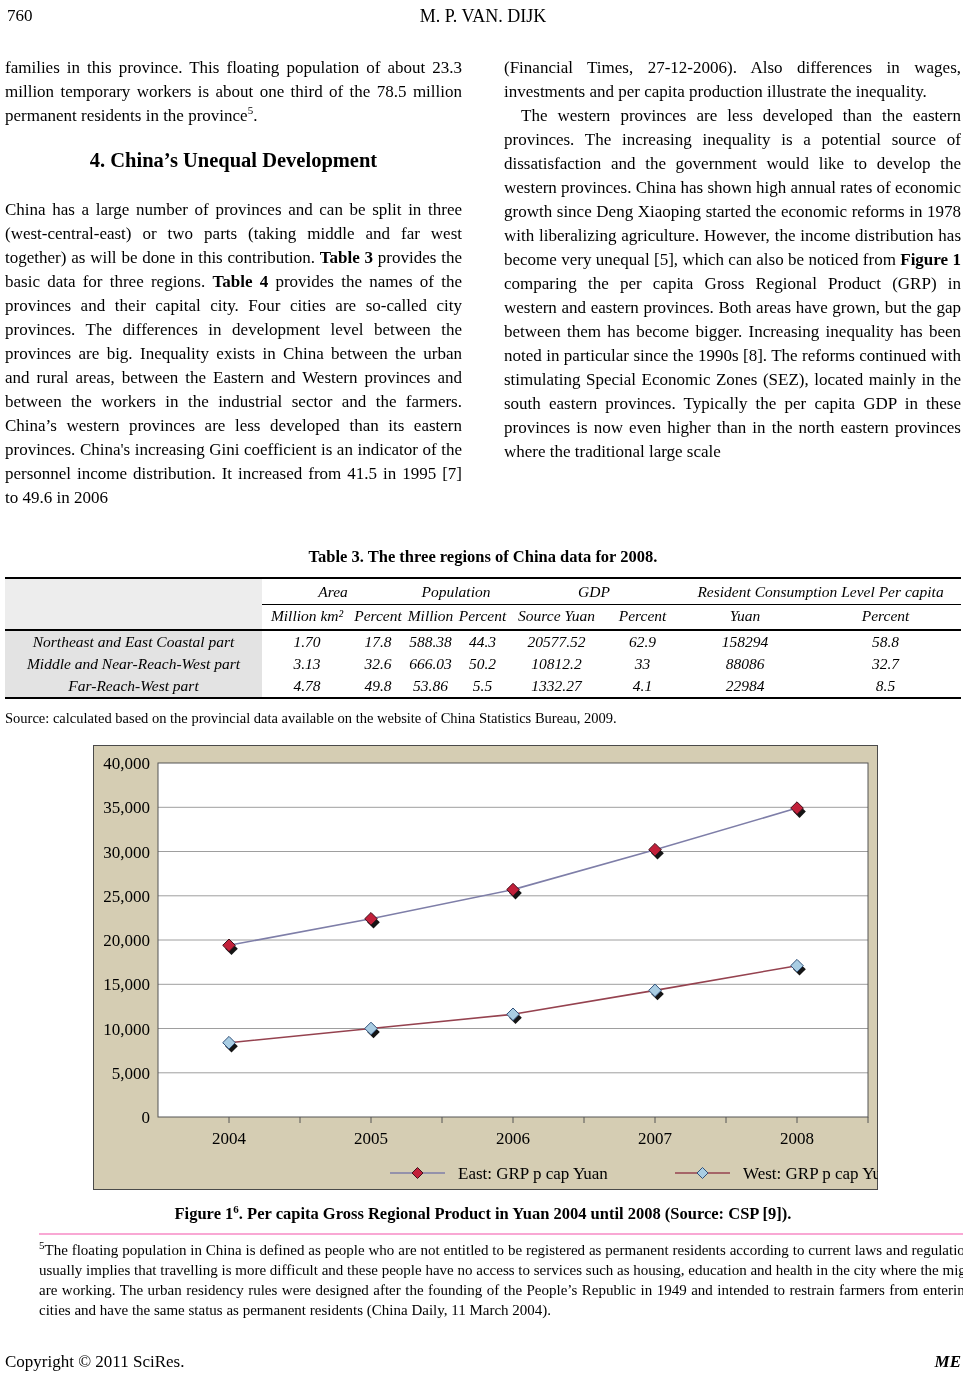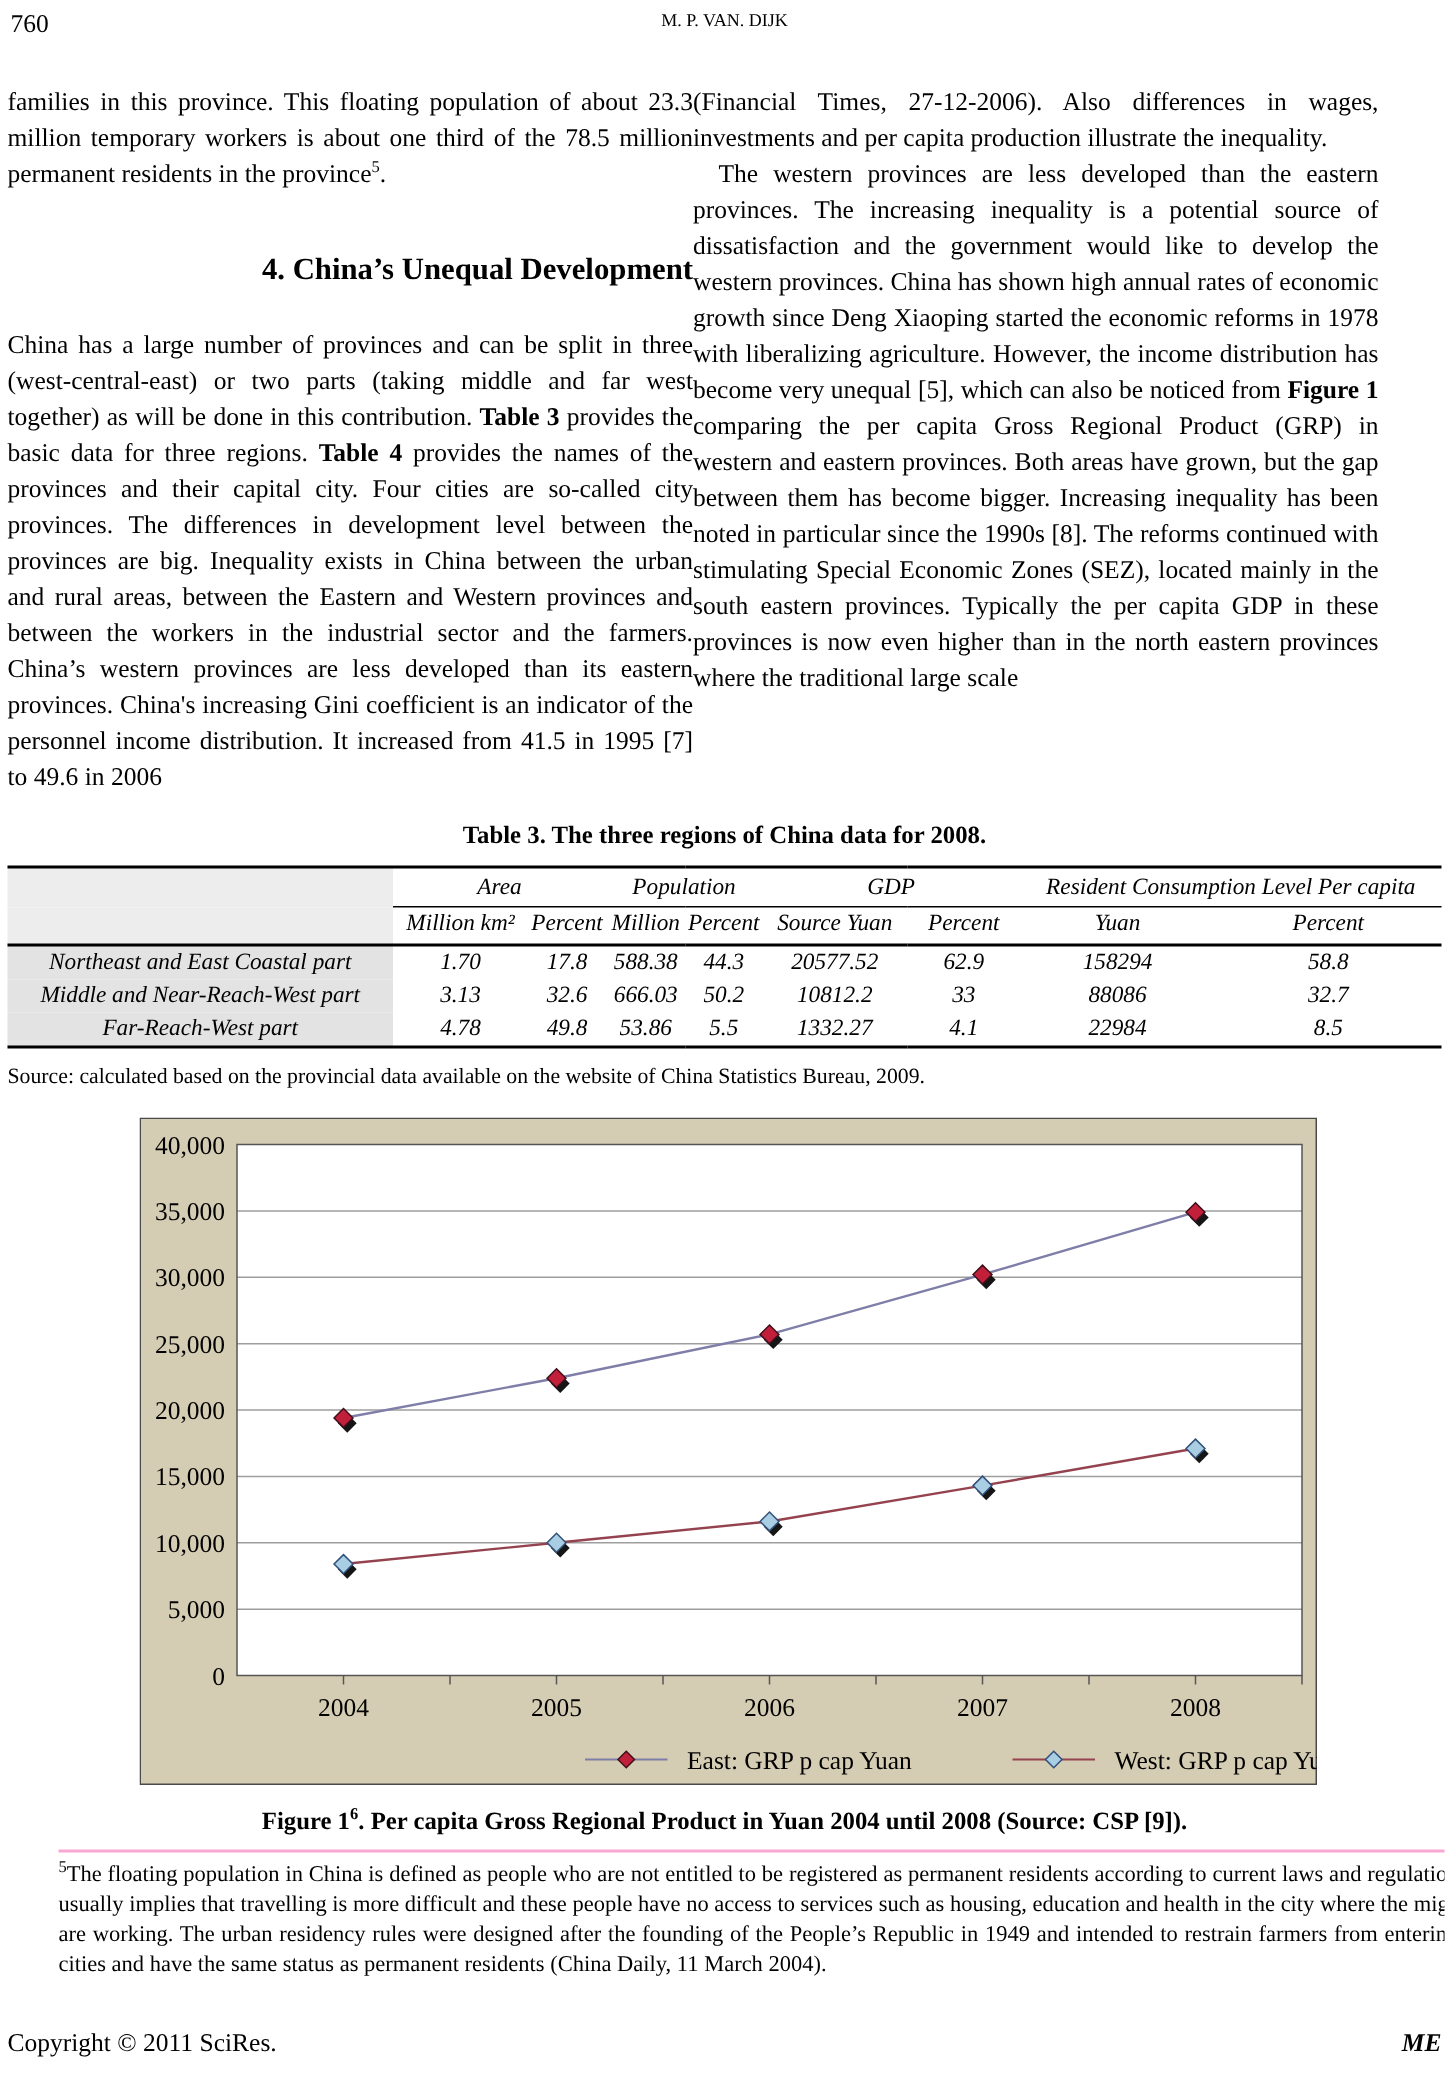--- a/index.html
+++ b/index.html
@@ -10,7 +10,7 @@
   
   .header{position:absolute;top:6px;left:5px;width:956px;height:22px;}
   .page-num{position:absolute;left:2px;top:0;font-size:17px;}
-  .running-head{text-align:center;font-size:12px;}
+  .running-head{text-align:center;font-size:18px;}
   
   .cols{position:absolute;top:56px;left:5px;width:956px;display:flex;}
   .col{width:457px;font-size:17px;line-height:24px;text-align:justify;}

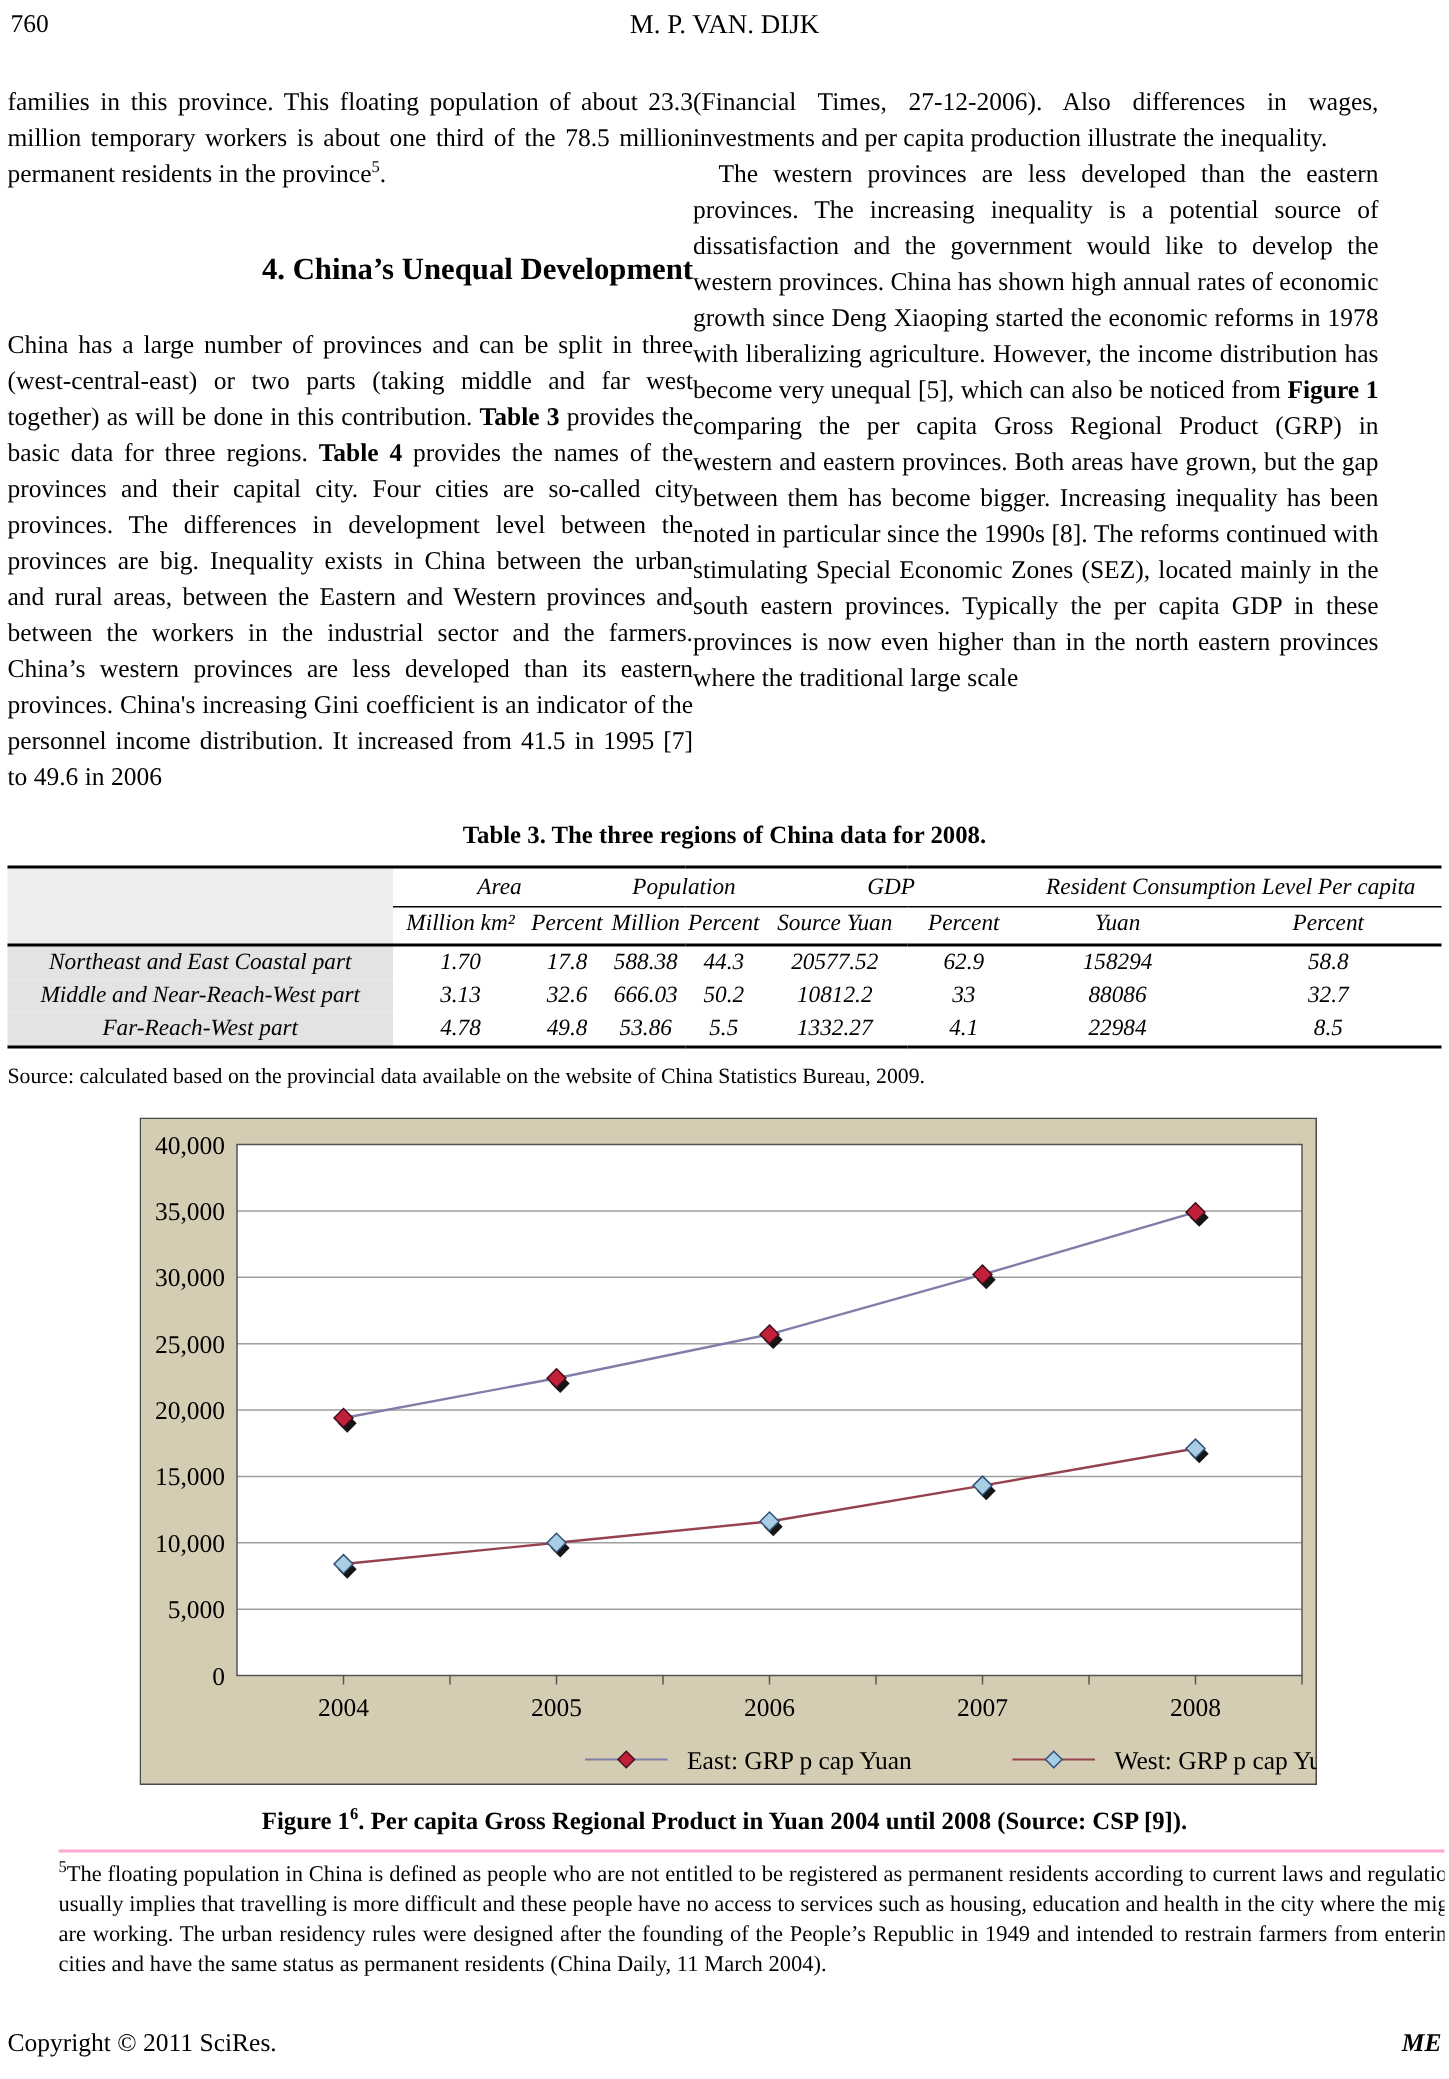--- a/index.html
+++ b/index.html
@@ -12,7 +12,7 @@
   .page-num{position:absolute;left:2px;top:0;font-size:17px;}
   .running-head{text-align:center;font-size:18px;}
   
-  .cols{position:absolute;top:56px;left:5px;width:956px;display:flex;}
+  .cols{position:absolute;top:56px;left:5px;width:956px;display:flex;column-gap:42px;}
   .col{width:457px;font-size:17px;line-height:24px;text-align:justify;}
   .col p{margin:0;}
   .section-heading{font-size:20.5px;font-weight:bold;margin:40px 0 26px 0;line-height:24px;text-align:right;}

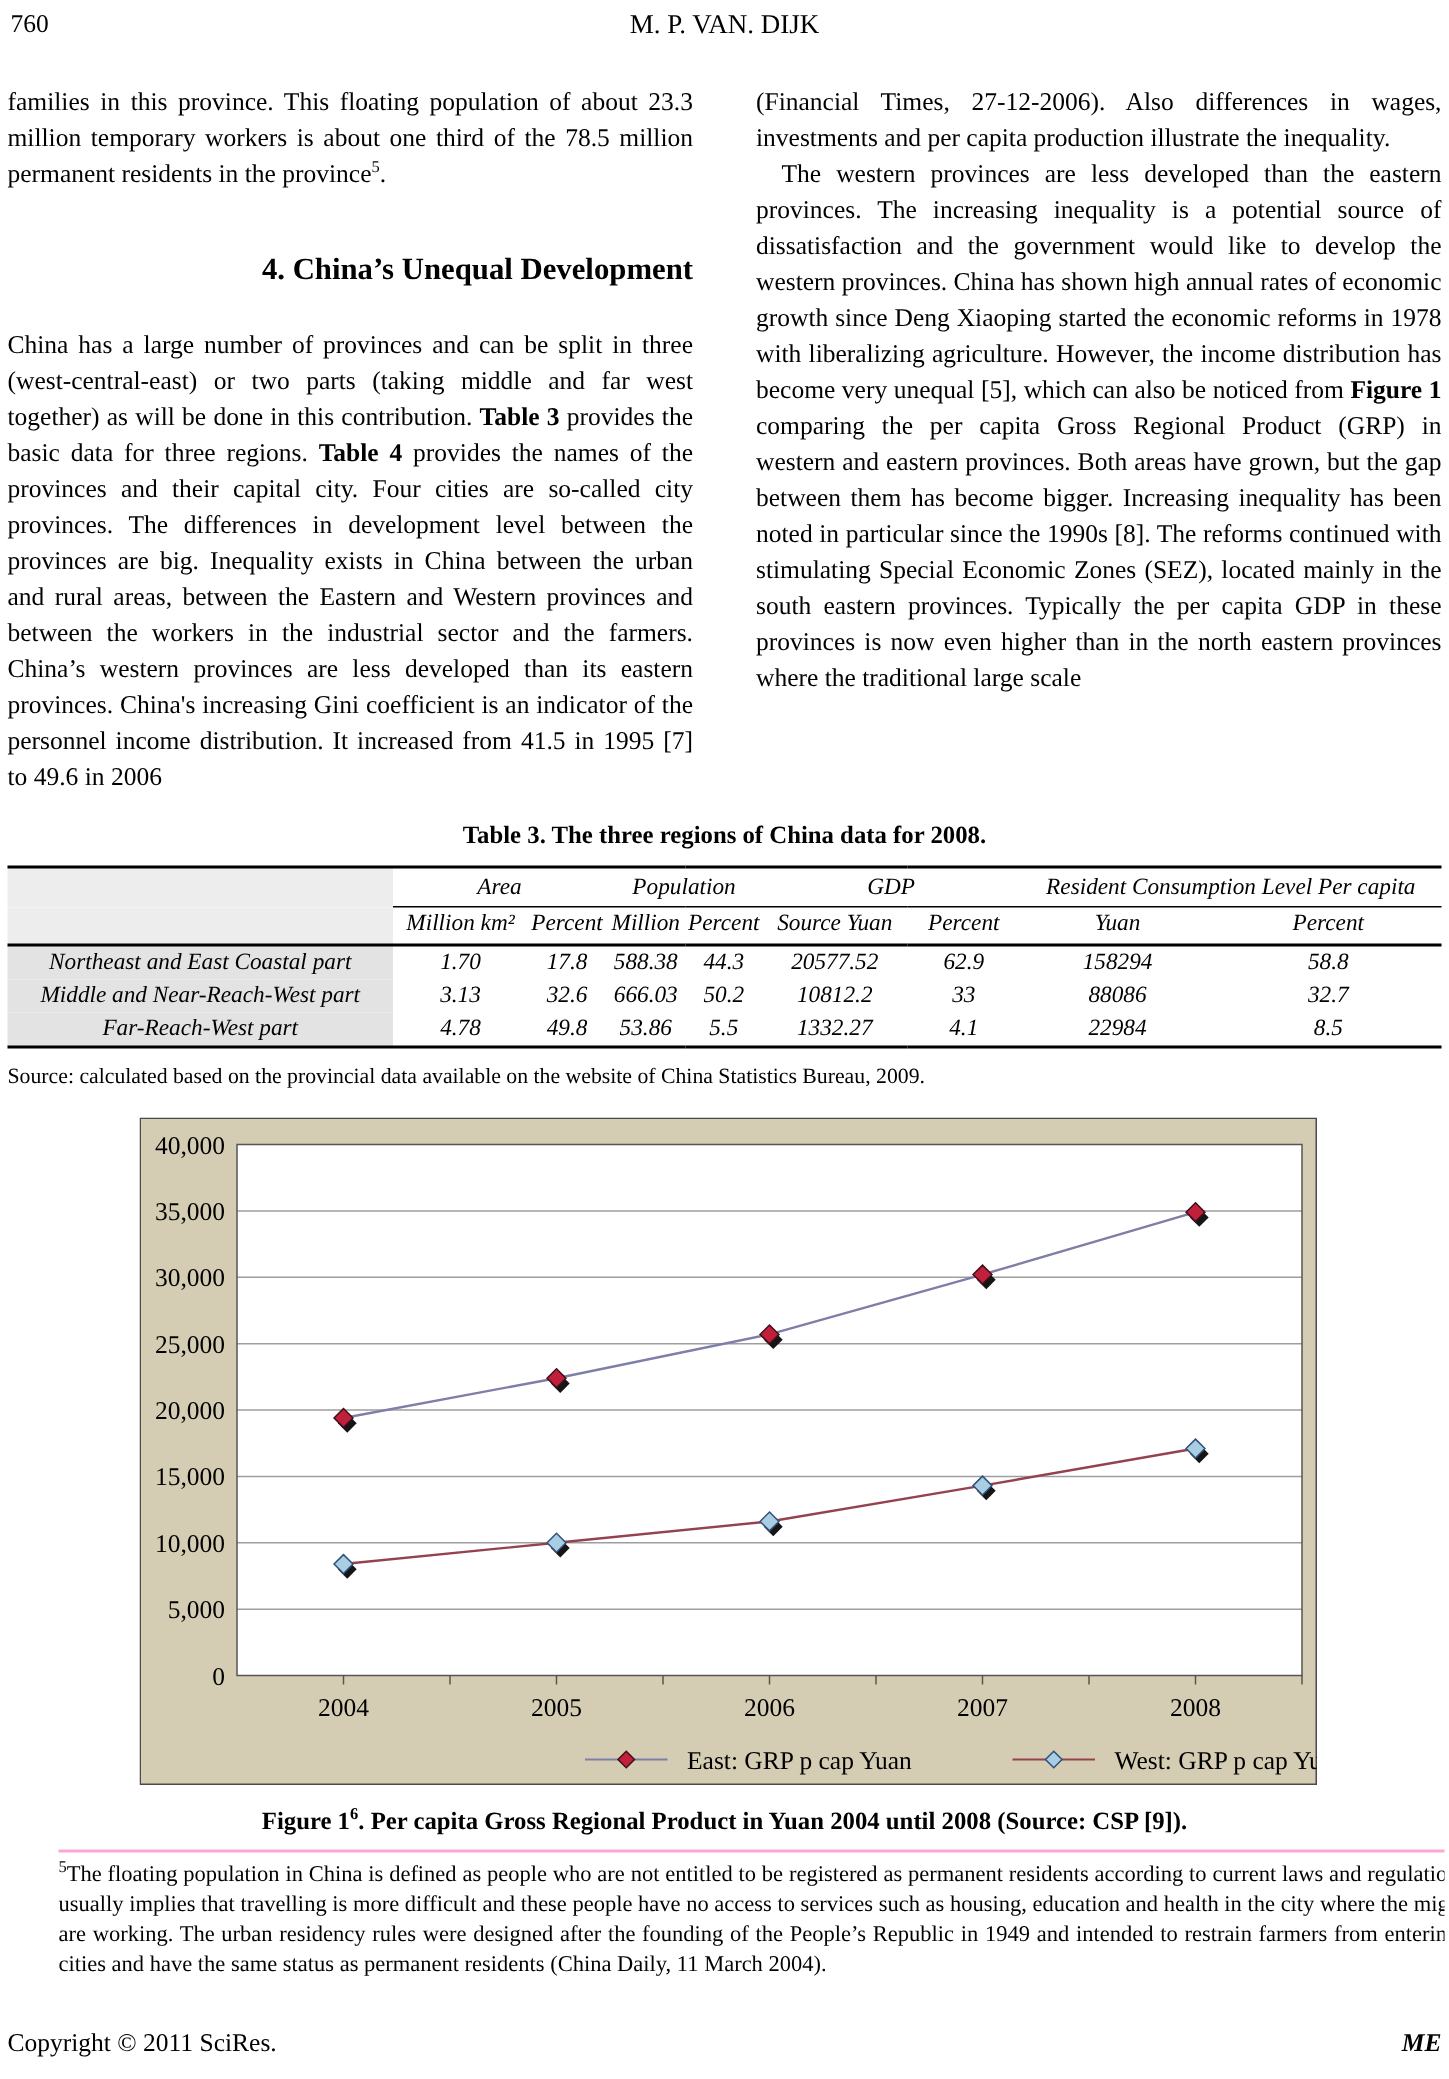--- a/index.html
+++ b/index.html
@@ -15,7 +15,7 @@
   .cols{position:absolute;top:56px;left:5px;width:956px;display:flex;column-gap:42px;}
   .col{width:457px;font-size:17px;line-height:24px;text-align:justify;}
   .col p{margin:0;}
-  .section-heading{font-size:20.5px;font-weight:bold;margin:40px 0 26px 0;line-height:24px;text-align:right;}
+  .section-heading{font-size:20.5px;font-weight:bold;margin:20px 0 26px 0;line-height:24px;text-align:center;}
   .indent{text-indent:17px;}
   sup{font-size:11px;line-height:0;}
   b{font-weight:bold;}

